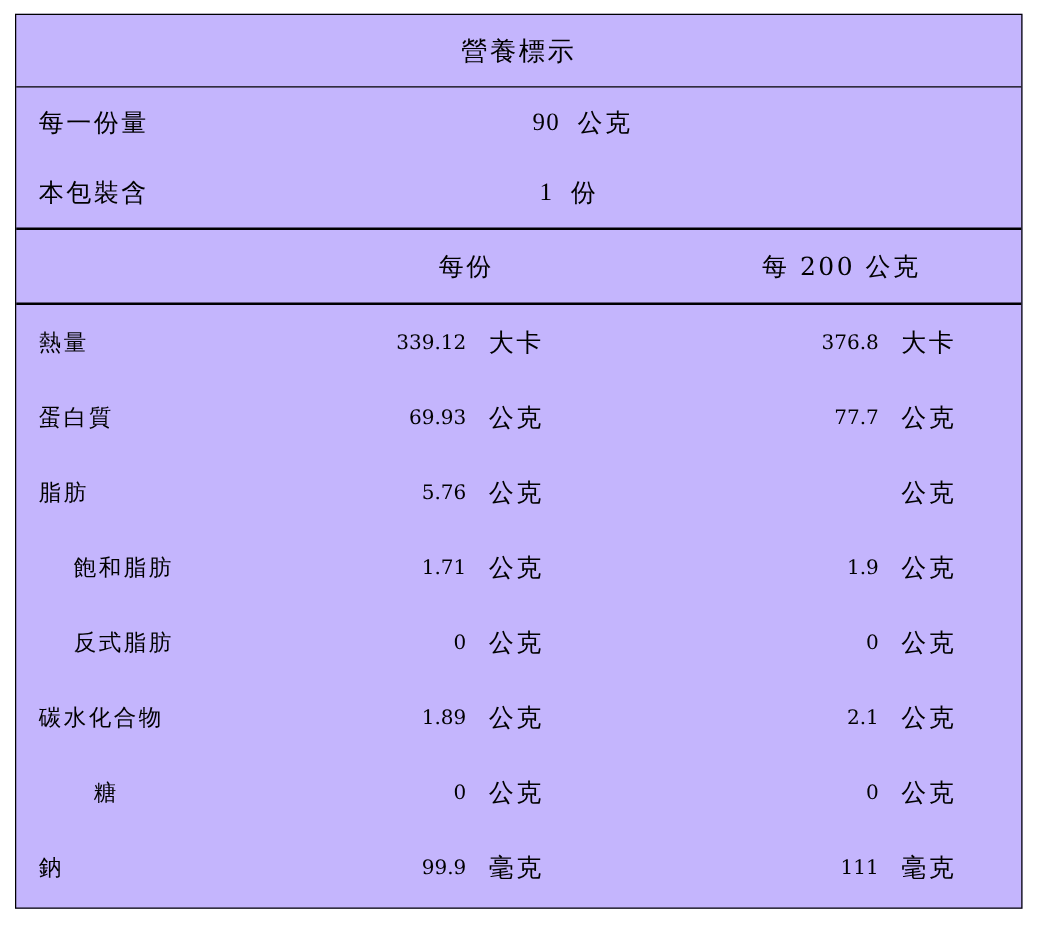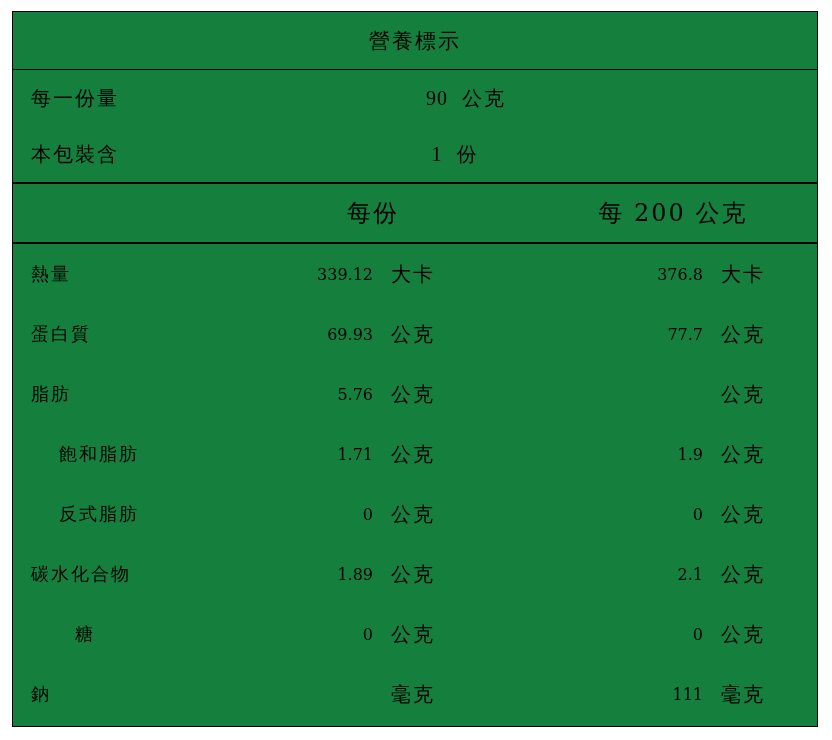--- a/index.html
+++ b/index.html
@@ -23,7 +23,7 @@
     height: 716px;
     border: 1px solid #000000;
     box-sizing: border-box;
-    background: #15803d;
+    background: #c4b5fd;
   }
 
   .row {

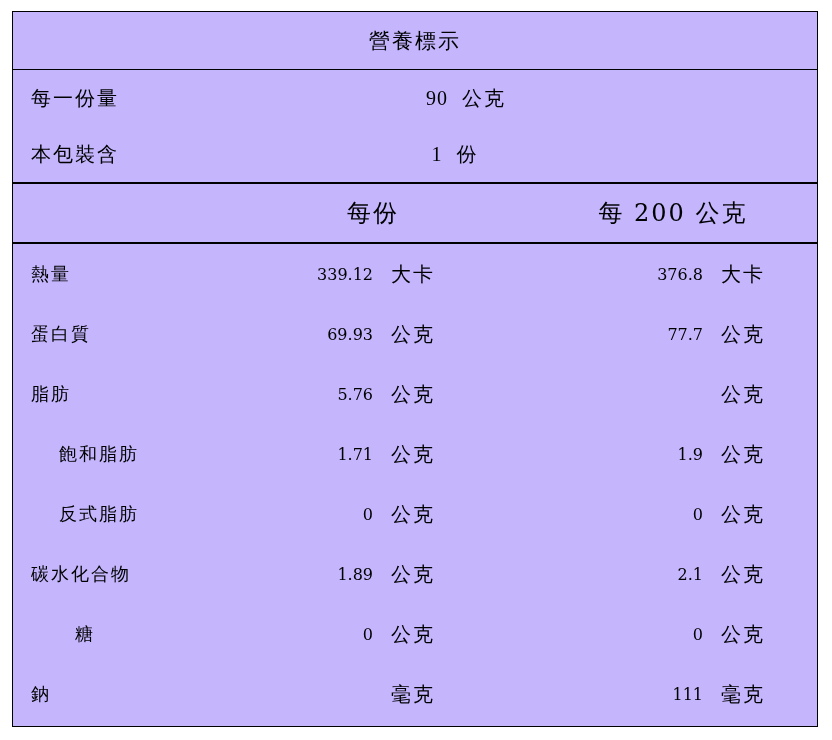--- a/index.html
+++ b/index.html
@@ -86,7 +86,7 @@
   }
   .colhead {
     position: absolute;
-    font-size: 24px;
+    font-size: 20px;
     letter-spacing: 2px;
     text-align: center;
   }

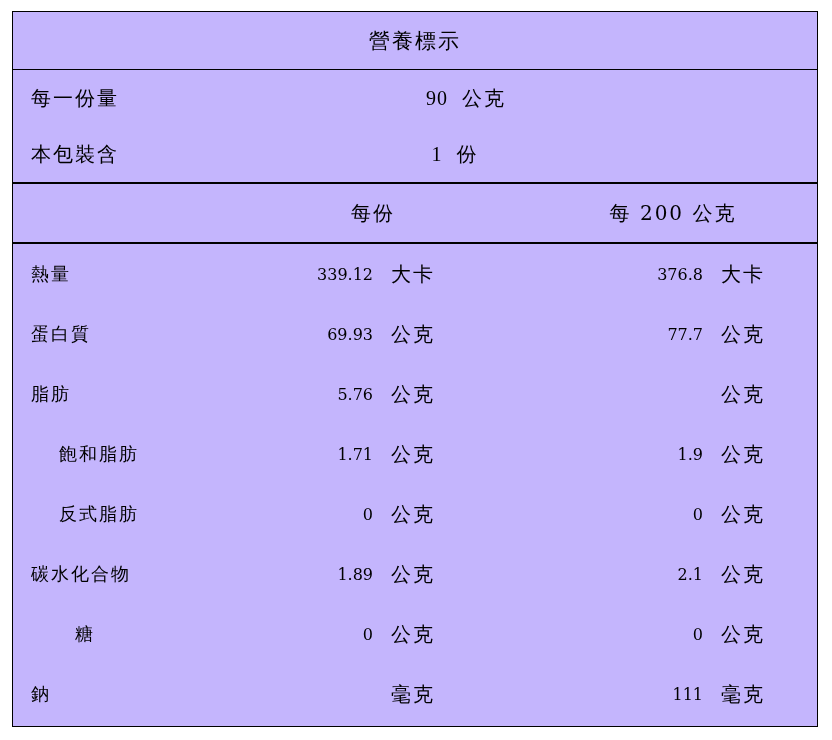--- a/index.html
+++ b/index.html
@@ -235,6 +235,7 @@
 
     <div class="nrow">
       <span class="nname">鈉</span>
+      <span class="val c1">99.9</span>
       <span class="unit c1">毫克</span>
       <span class="val c2">111</span>
       <span class="unit c2">毫克</span>

